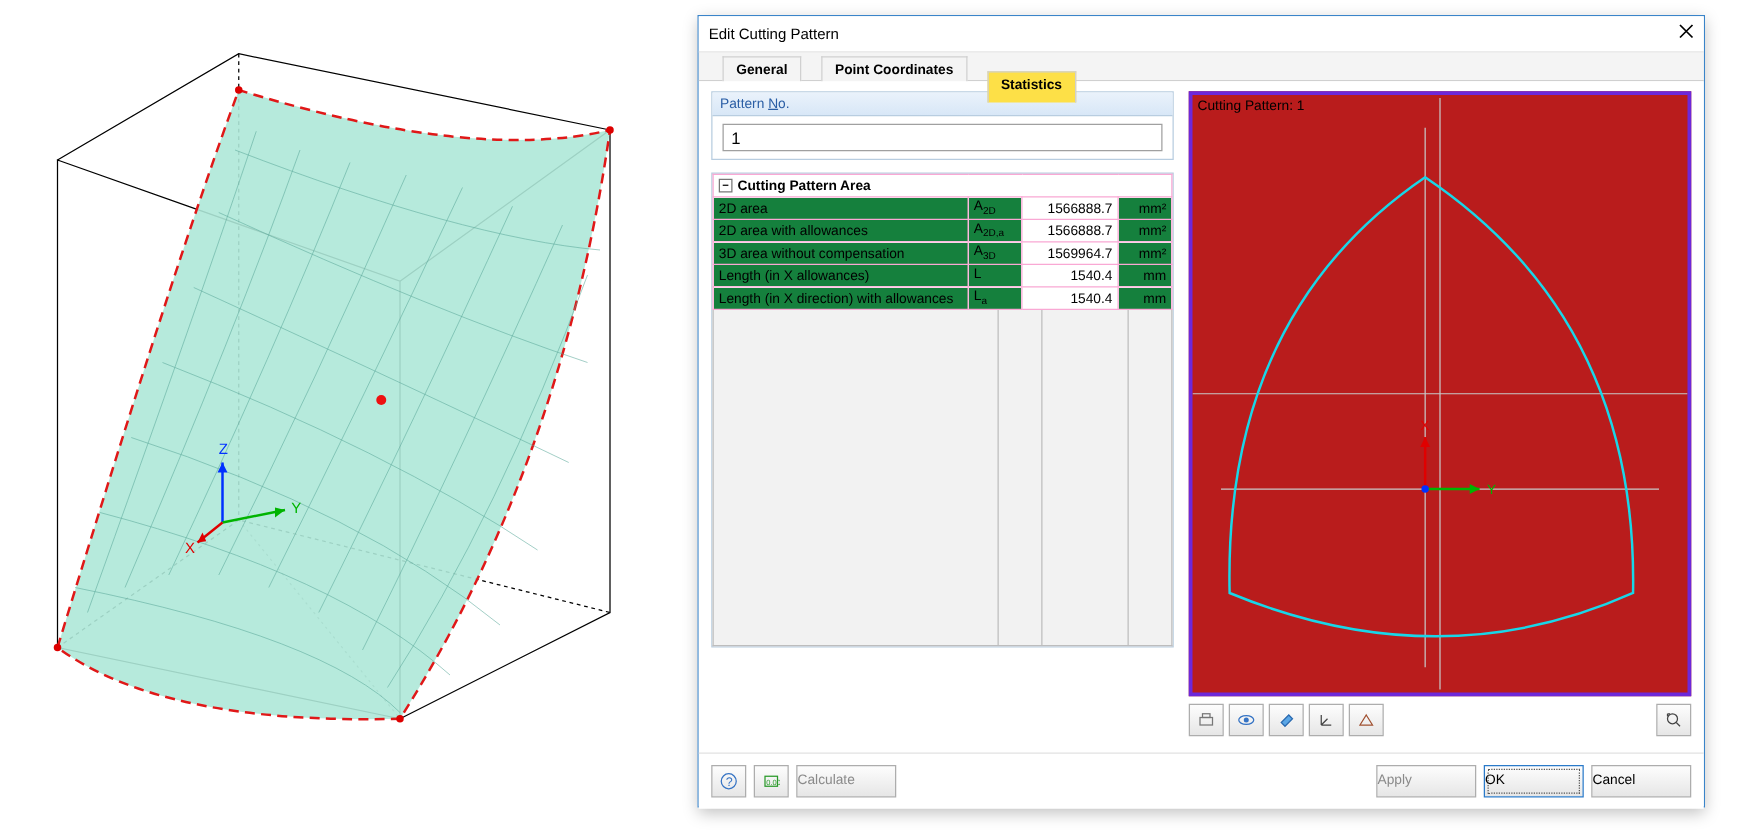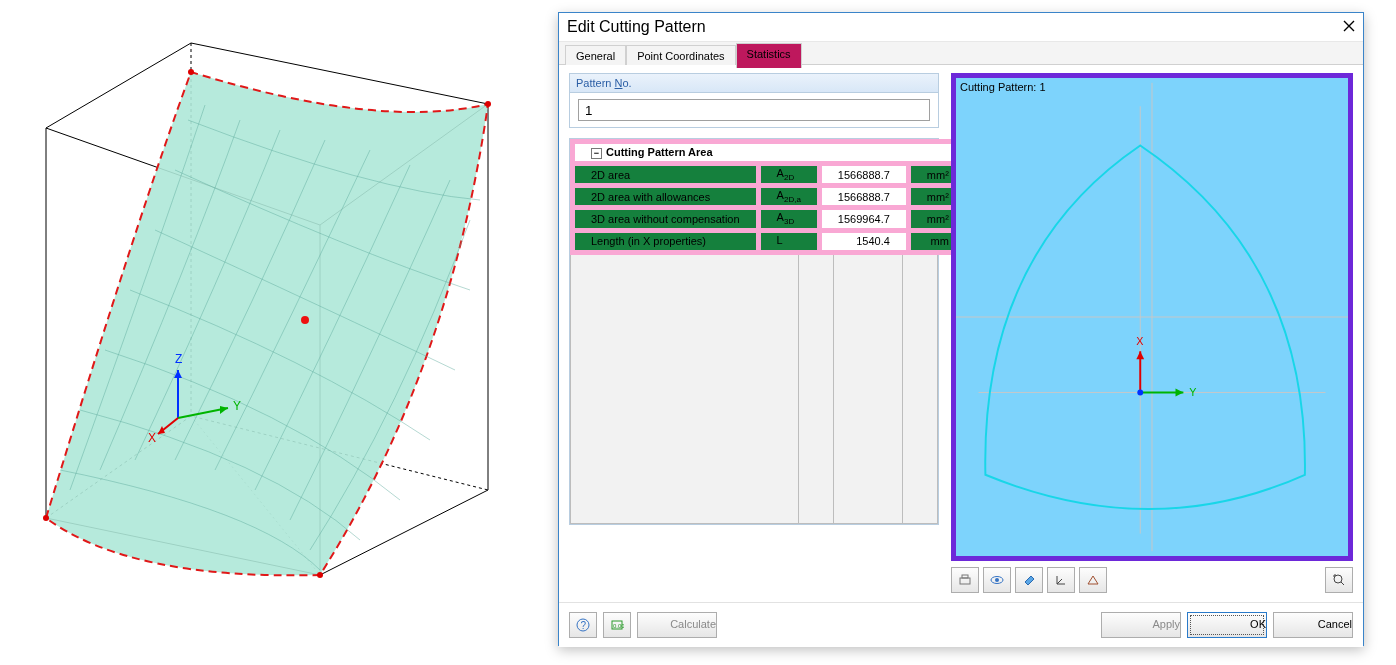--- a/index.html
+++ b/index.html
@@ -6,7 +6,7 @@
 .stage{position:relative;width:1396px;height:665px;}
 .viewport3d{position:absolute;left:10px;top:10px;width:520px;height:640px;}
 .dialog{position:absolute;left:558px;top:12px;width:804px;height:632px;border:1px solid #3a84c9;background:#fff;box-shadow:0 4px 12px rgba(0,0,0,.25);}
-.titlebar{height:28px;line-height:28px;padding:0 8px;font-size:16px;background:#fff;display:flex;align-items:center;justify-content:space-between;}
+.titlebar{height:28px;line-height:28px;padding:0 8px;font-size:12px;background:#fff;display:flex;align-items:center;justify-content:space-between;}
 .titlebar .title{}
 .titlebar .closex svg{width:12px;height:12px;}
 .tabstrip{height:22px;background:#f4f4f4;border-bottom:1px solid #d0d0d0;display:flex;padding-left:6px;gap:0;border-top:1px solid #e8e8e8;}

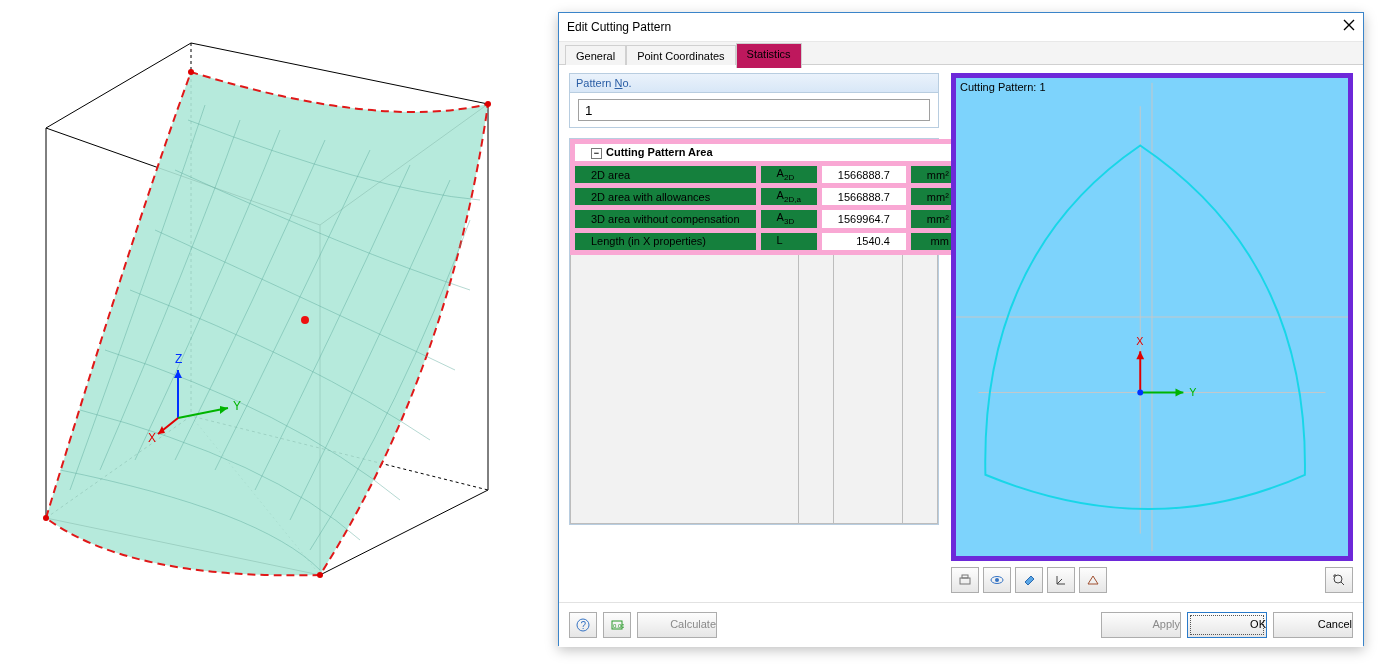--- a/index.html
+++ b/index.html
@@ -9,7 +9,7 @@
 .titlebar{height:28px;line-height:28px;padding:0 8px;font-size:12px;background:#fff;display:flex;align-items:center;justify-content:space-between;}
 .titlebar .title{}
 .titlebar .closex svg{width:12px;height:12px;}
-.tabstrip{height:22px;background:#f4f4f4;border-bottom:1px solid #d0d0d0;display:flex;padding-left:6px;gap:0;border-top:1px solid #e8e8e8;}
+.tabstrip{height:22px;background:#f4f4f4;border-bottom:1px solid #d0d0d0;display:flex;padding-left:19px;gap:16px;border-top:1px solid #e8e8e8;font-weight:bold;}
 .tab{padding:4px 10px 0;border:1px solid #d0d0d0;border-bottom:none;background:#f4f4f4;height:17px;margin-top:3px;cursor:pointer;}
 .tab.active{background:#be185d;margin-top:1px;height:20px;position:relative;z-index:2;}
 .body{position:relative;height:calc(100% - 28px - 22px);background:#fff;}

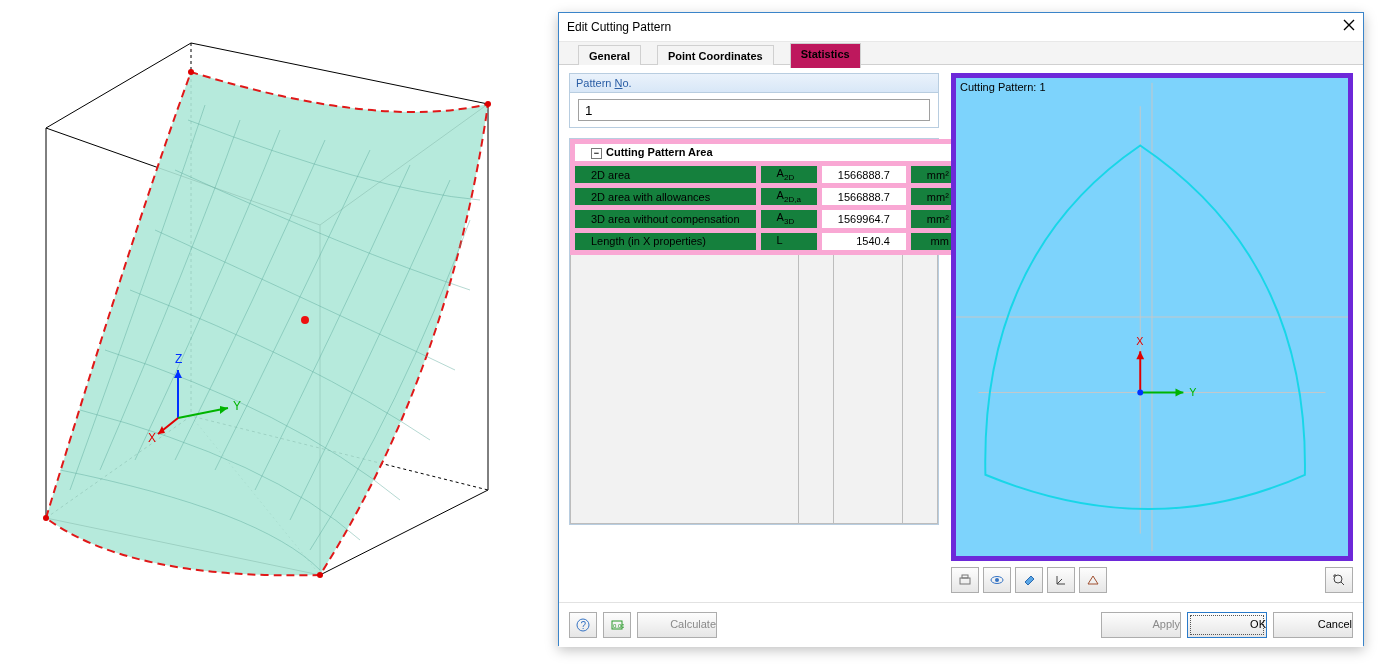--- a/index.html
+++ b/index.html
@@ -11,7 +11,7 @@
 .titlebar .closex svg{width:12px;height:12px;}
 .tabstrip{height:22px;background:#f4f4f4;border-bottom:1px solid #d0d0d0;display:flex;padding-left:19px;gap:16px;border-top:1px solid #e8e8e8;font-weight:bold;}
 .tab{padding:4px 10px 0;border:1px solid #d0d0d0;border-bottom:none;background:#f4f4f4;height:17px;margin-top:3px;cursor:pointer;}
-.tab.active{background:#be185d;margin-top:1px;height:20px;position:relative;z-index:2;}
+.tab.active{background:#fde047;margin-top:15px;height:20px;position:relative;z-index:2;}
 .body{position:relative;height:calc(100% - 28px - 22px);background:#fff;}
 .leftcol{position:absolute;left:10px;top:8px;width:370px;}
 .groupbox{border:1px solid #b8cde0;}

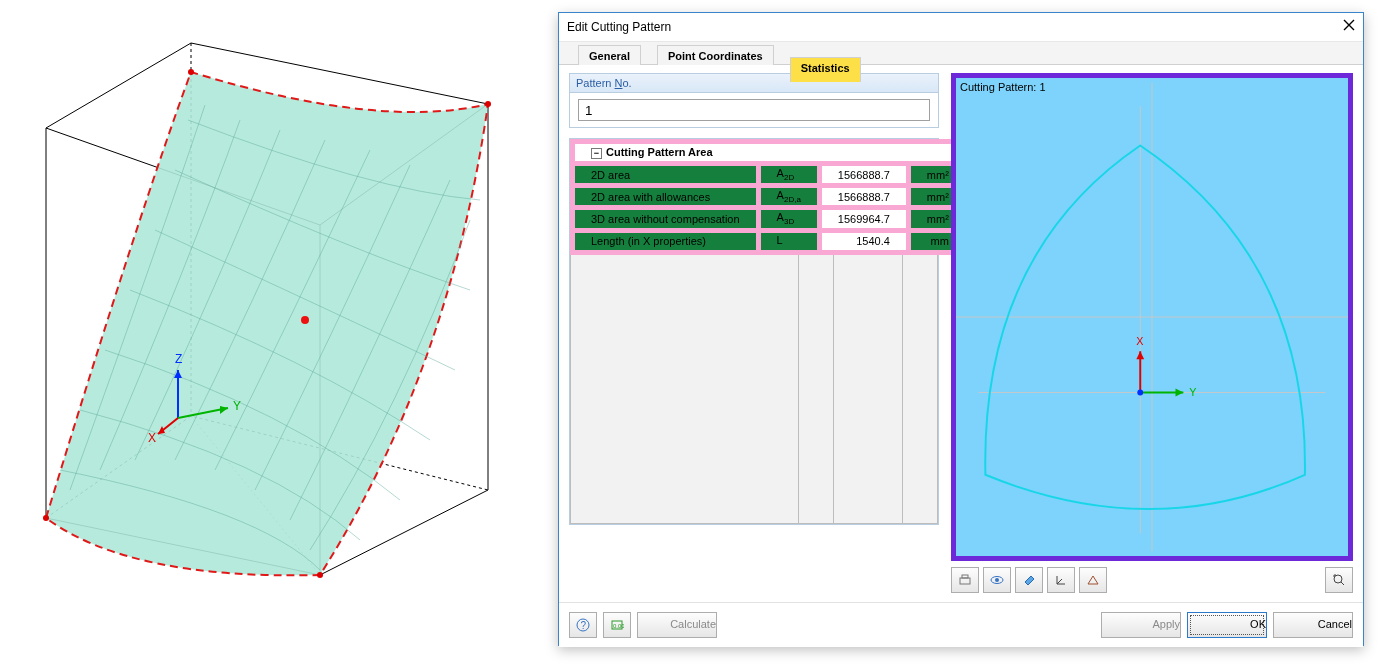--- a/index.html
+++ b/index.html
@@ -36,7 +36,7 @@
 .fillarea .f3{width:68px;border-right:1px solid #bdbdbd;}
 .fillarea .f4{width:34px;}
 .rightcol{position:absolute;left:392px;top:8px;right:10px;bottom:48px;}
-.previewbox{border:5px solid #6d28d9;background:#7dd3fc;height:478px;position:relative;}
+.previewbox{border:3px solid #6d28d9;background:#b91c1c;height:478px;position:relative;}
 .previewlabel{position:absolute;left:4px;top:3px;}
 .iconbar{display:flex;gap:4px;margin-top:6px;}
 .ibtn{width:26px;height:24px;border:1px solid #adadad;background:linear-gradient(#fdfdfd,#e6e6e6);display:flex;align-items:center;justify-content:center;cursor:pointer;}

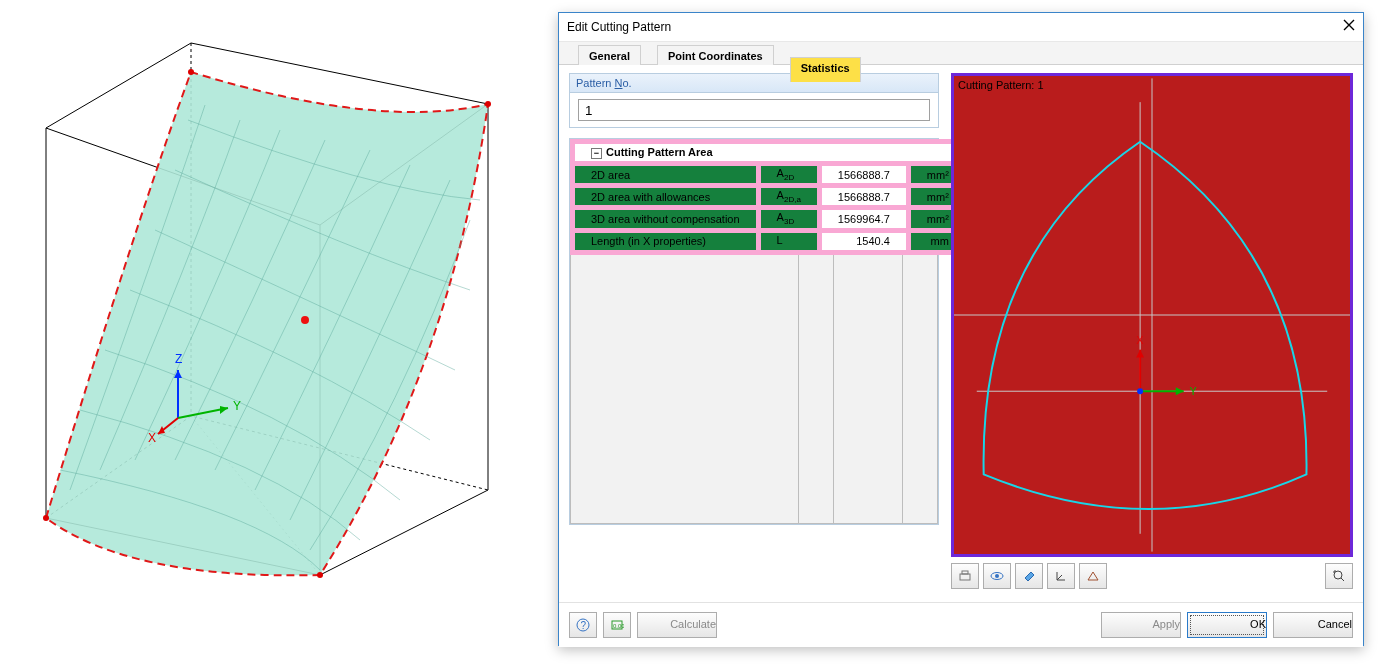--- a/index.html
+++ b/index.html
@@ -21,7 +21,7 @@
 .pninput{flex:1;height:20px;border:1px solid #a0a0a0;background:#fff;padding:0 6px;}
 .statsbox{margin-top:10px;}
 .stable{width:100%;border-collapse:collapse;border:1px solid #bdbdbd;}
-.stable td{border:5px solid #f9a8d4;padding:1px 16px;height:15px;background:#fff;white-space:nowrap;overflow:hidden;}
+.stable td{border:1px solid #f9a8d4;padding:1px 4px;height:15px;background:#fff;white-space:nowrap;overflow:hidden;}
 .stable td.tc{background:#15803d;}
 .stable tr.header td{background:#fff;font-weight:bold;}
 .toggle{display:inline-block;width:9px;height:9px;border:1px solid #777;text-align:center;line-height:8px;font-size:9px;margin-right:4px;vertical-align:middle;}

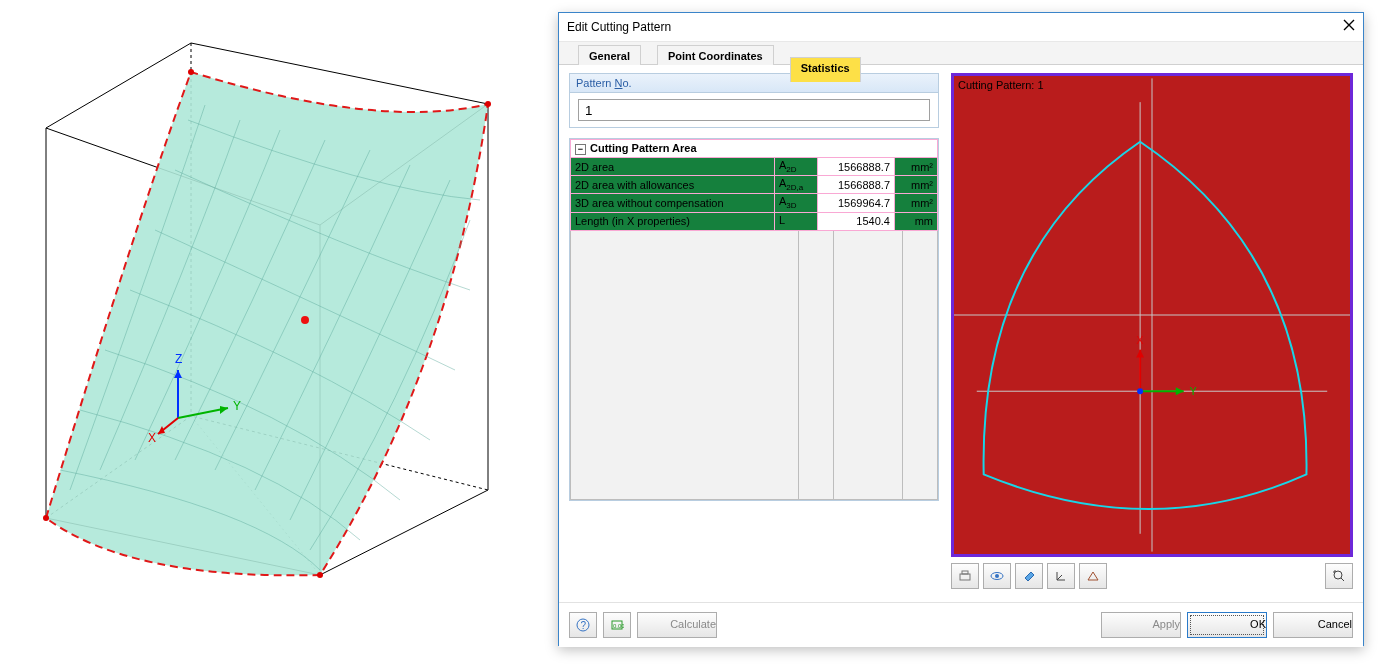--- a/index.html
+++ b/index.html
@@ -150,7 +150,7 @@
                   <td class="tc cUnit">mm²</td>
                 </tr>
           <tr>
-                  <td class="tc indent">Length (in X properties)</td>
+                  <td class="tc indent">Length (in X allowances)</td>
                   <td class="tc cSym"><span>L</span><span class="sub"></span></td>
                   <td class="cVal">1540.4</td>
                   <td class="tc cUnit">mm</td>

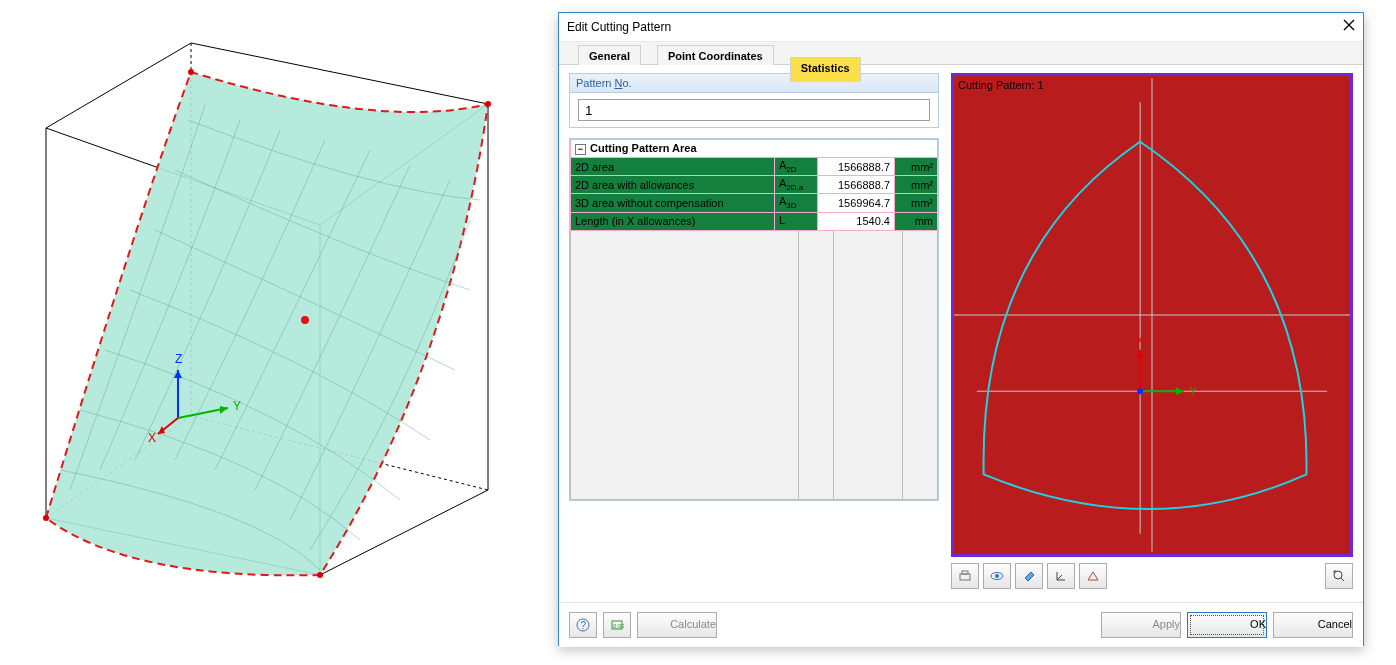--- a/index.html
+++ b/index.html
@@ -155,6 +155,12 @@
                   <td class="cVal">1540.4</td>
                   <td class="tc cUnit">mm</td>
                 </tr>
+          <tr>
+                  <td class="tc indent">Length (in X direction) with allowances</td>
+                  <td class="tc cSym"><span>L</span><span class="sub">a</span></td>
+                  <td class="cVal">1540.4</td>
+                  <td class="tc cUnit">mm</td>
+                </tr>
         </tbody>
             </table>
         <div class="fillarea">

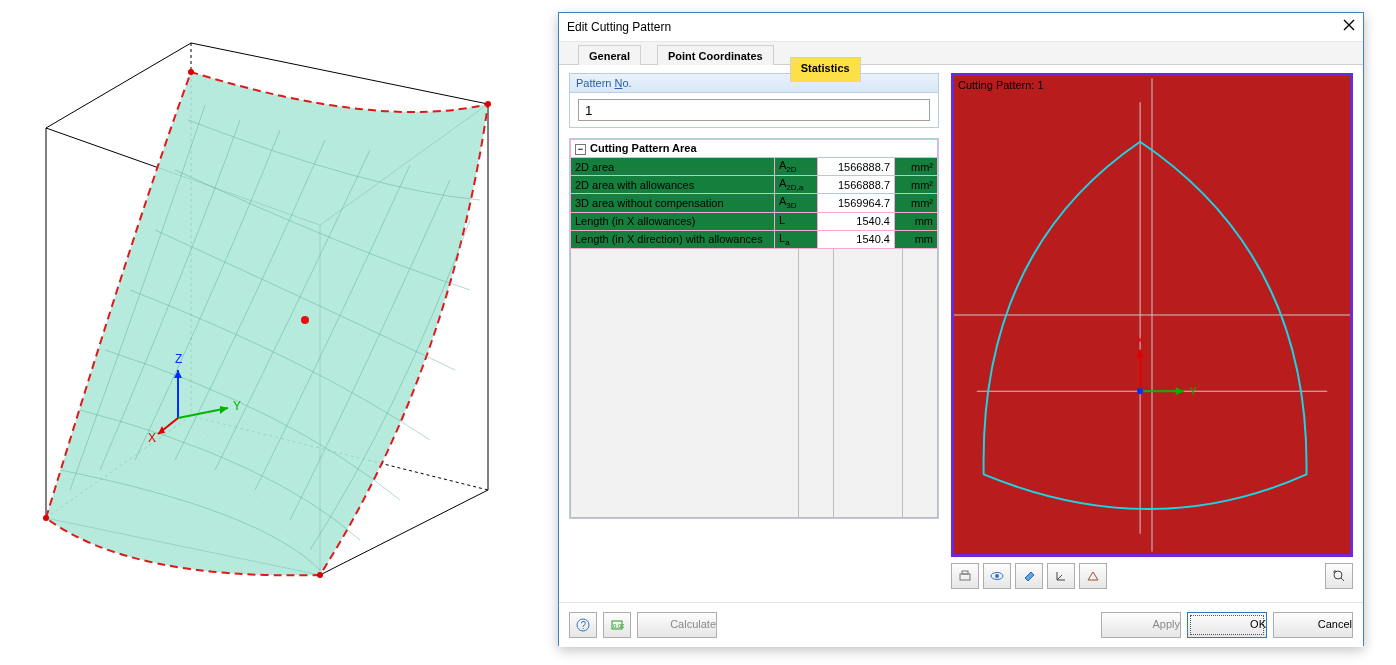--- a/index.html
+++ b/index.html
@@ -43,7 +43,7 @@
 .ibtn.right{margin-left:auto;}
 .footer{position:absolute;left:0;right:0;bottom:0;height:44px;border-top:1px solid #e2e2e2;display:flex;align-items:center;padding:0 10px;gap:6px;}
 .fbtn{width:26px;height:24px;border:1px solid #adadad;background:linear-gradient(#fdfdfd,#e6e6e6);display:flex;align-items:center;justify-content:center;cursor:pointer;}
-.bigbtn{width:78px;height:24px;border:1px solid #adadad;background:linear-gradient(#fdfdfd,#e6e6e6);text-align:right;line-height:22px;cursor:pointer;}
+.bigbtn{width:78px;height:24px;border:1px solid #adadad;background:linear-gradient(#fdfdfd,#e6e6e6);text-align:left;line-height:22px;cursor:pointer;}
 .bigbtn.disabled{color:#8a8a8a;}
 .bigbtn.default{border:1px solid #2a7ac9;outline:1px dotted #555;outline-offset:-4px;}
 .spacer{flex:1;}

